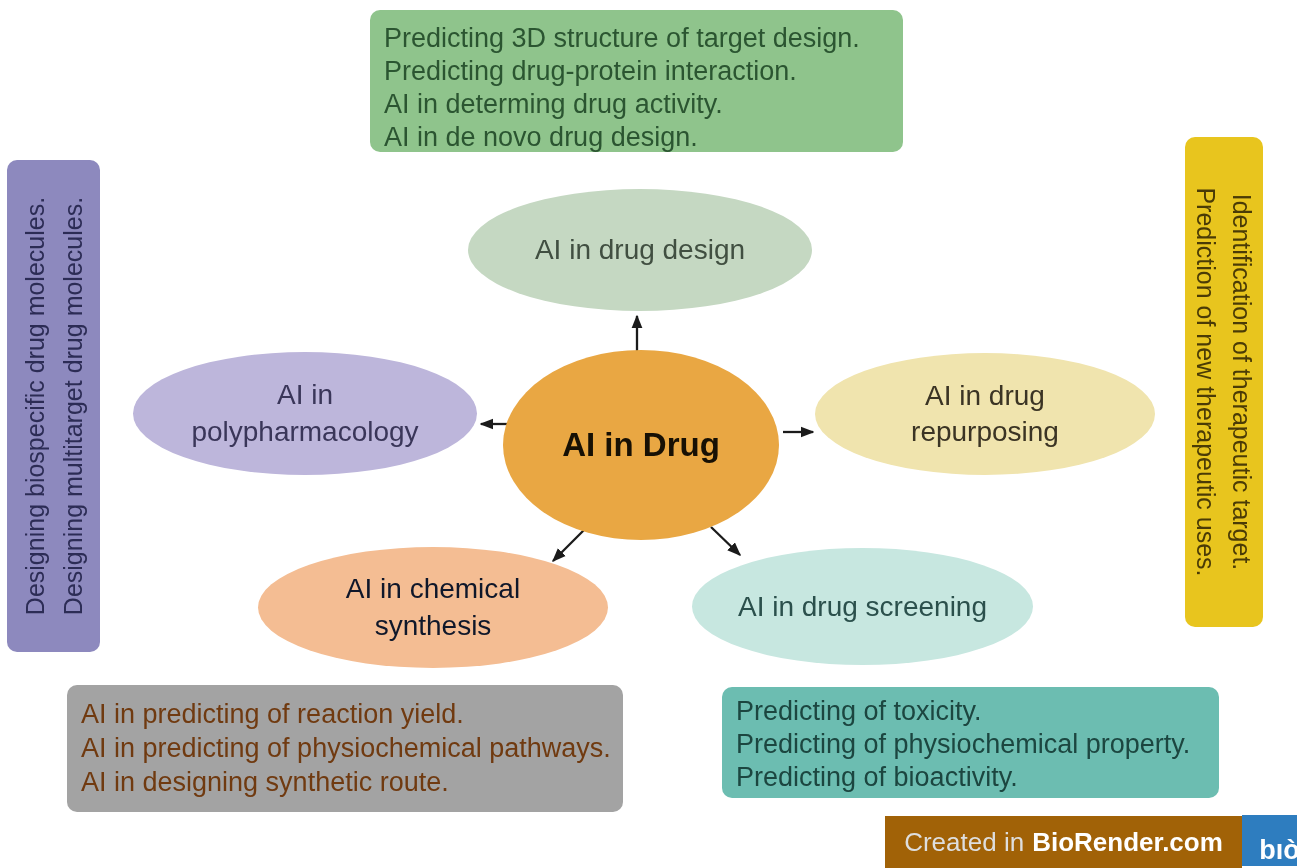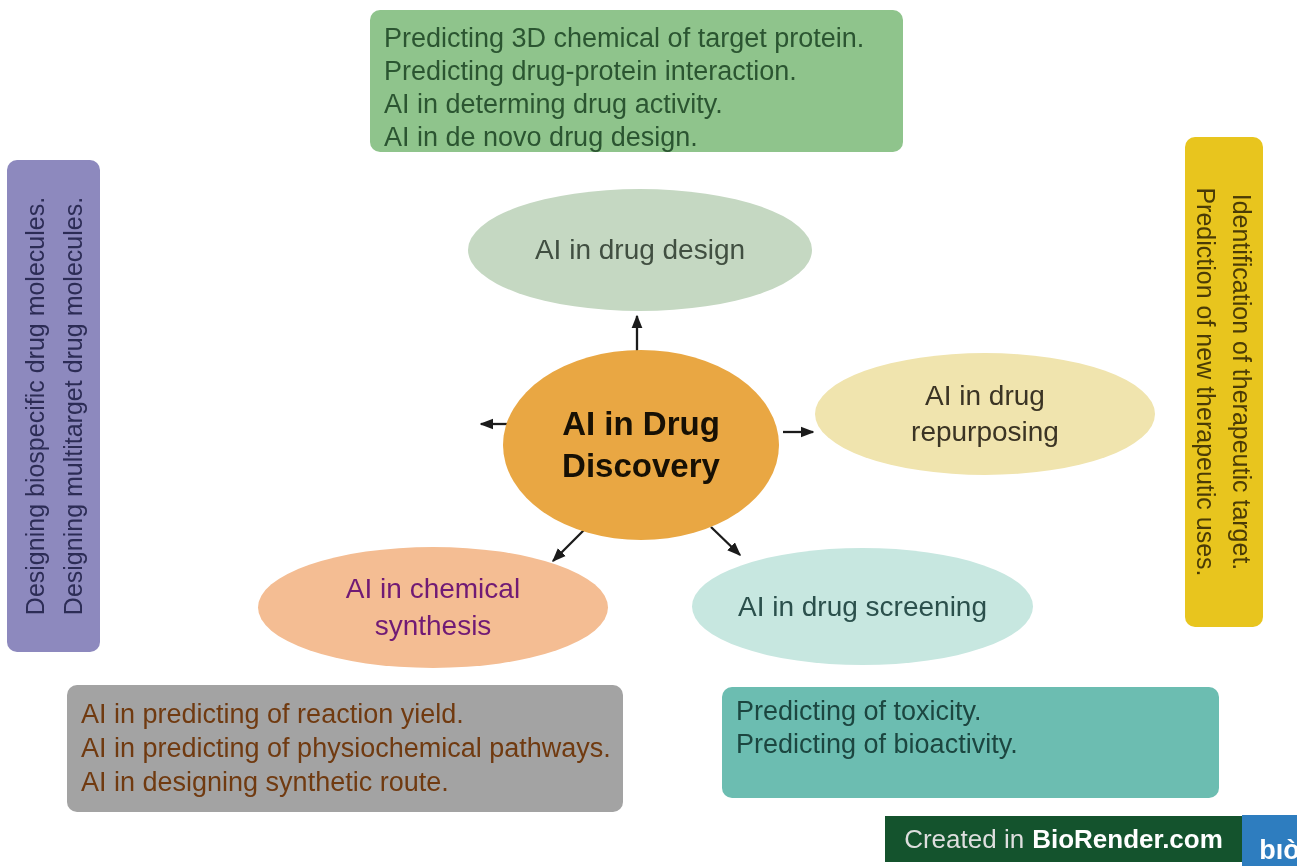--- a/index.html
+++ b/index.html
@@ -74,7 +74,7 @@
   </svg>
 
   <div class="box box-top">
-    <div>Predicting 3D chemical of target protein.</div>
+    <div>Predicting 3D structure of target design.</div>
     <div>Predicting drug-protein interaction.</div>
     <div>AI in determing drug activity.</div>
     <div>AI in de novo drug design.</div>

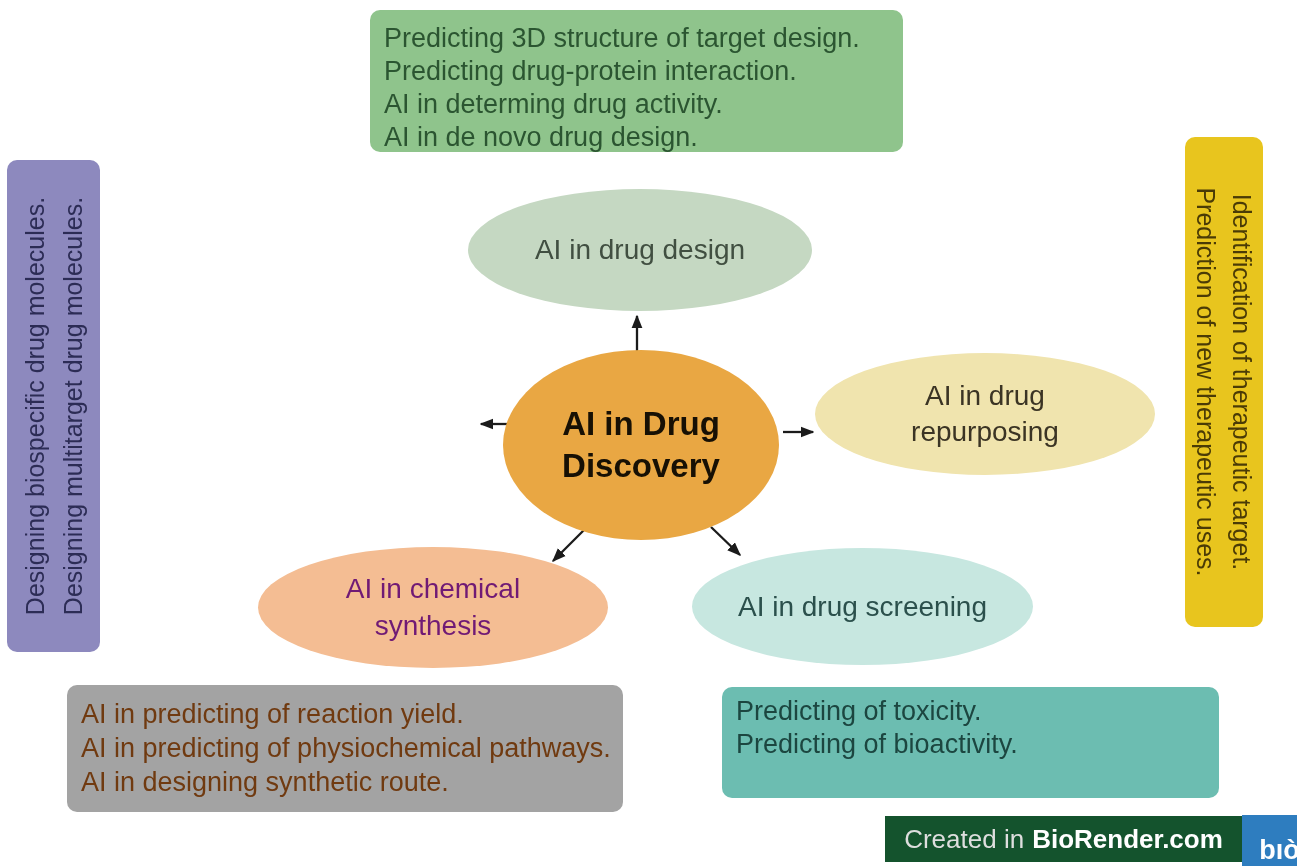--- a/index.html
+++ b/index.html
@@ -109,6 +109,10 @@
     <div>AI in drug design</div>
   </div>
 
+  <div class="ell ell-poly">
+    <div>AI in</div>
+    <div>polypharmacology</div>
+  </div>
 
   <div class="ell ell-center">
     <div>AI in Drug</div>

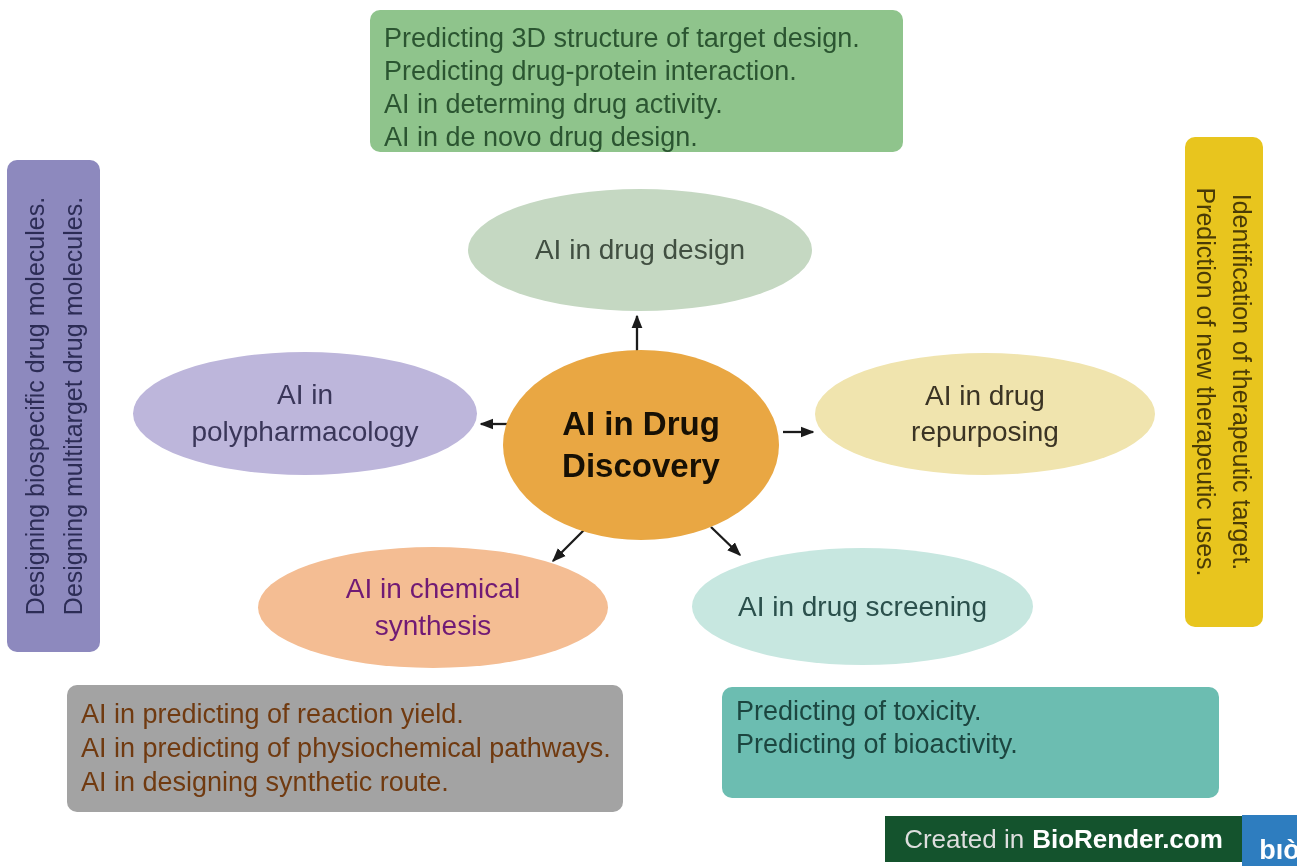--- a/index.html
+++ b/index.html
@@ -116,7 +116,6 @@
 
   <div class="ell ell-center">
     <div>AI in Drug</div>
-    <div>Discovery</div>
   </div>
 
   <div class="ell ell-repurp">

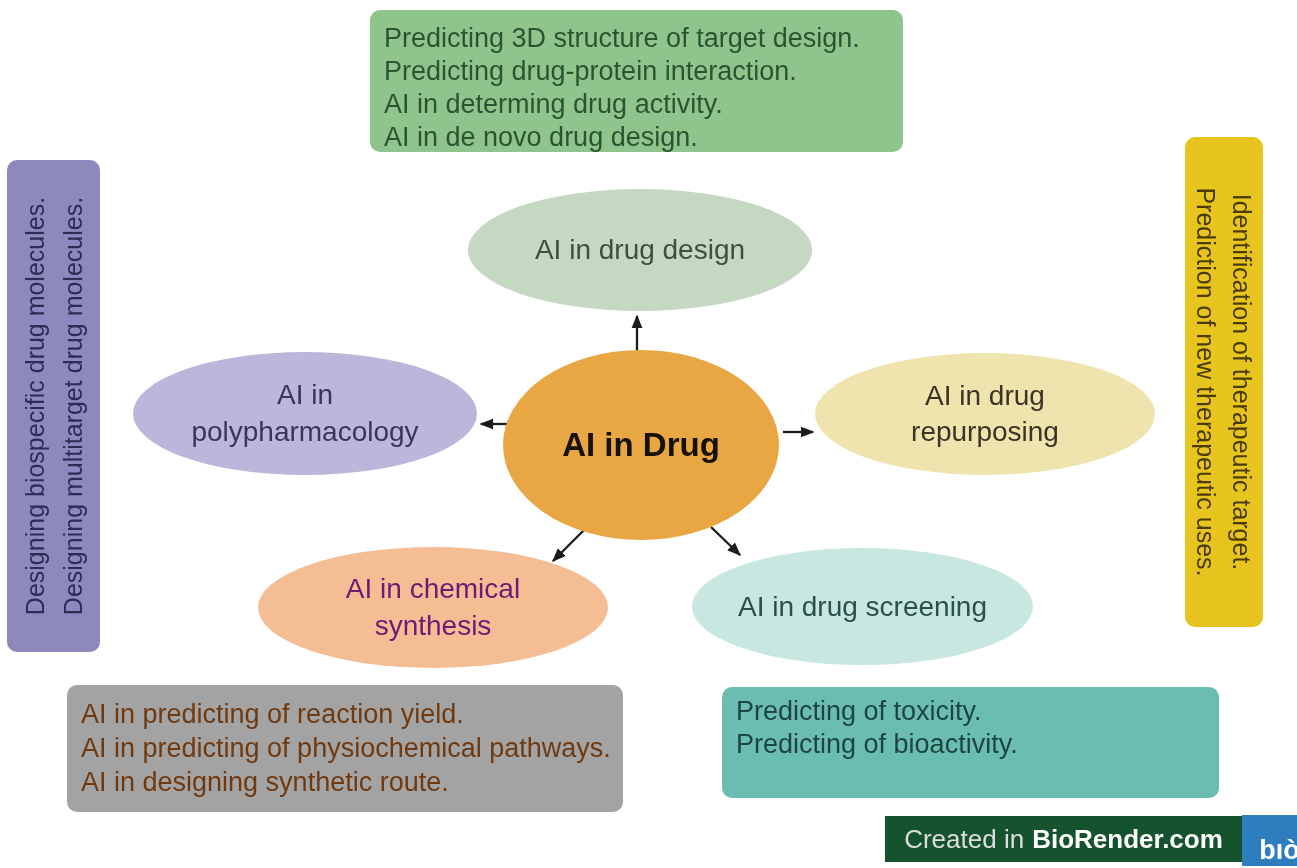--- a/index.html
+++ b/index.html
@@ -24,7 +24,7 @@
   .ell-repurp { left:815px; top:353px; width:340px; height:122px; background:#f0e4ae;
                 color:#3b3424; font-size:28px; line-height:1.3; }
   .ell-chem   { left:258px; top:547px; width:350px; height:121px; background:#f4bd93;
-                color:#701a75; font-size:28px; line-height:1.3; }
+                color:#0f172a; font-size:28px; line-height:1.3; }
   .ell-screen { left:692px; top:548px; width:341px; height:117px; background:#c7e7e0;
                 color:#2b504c; font-size:28px; }
 

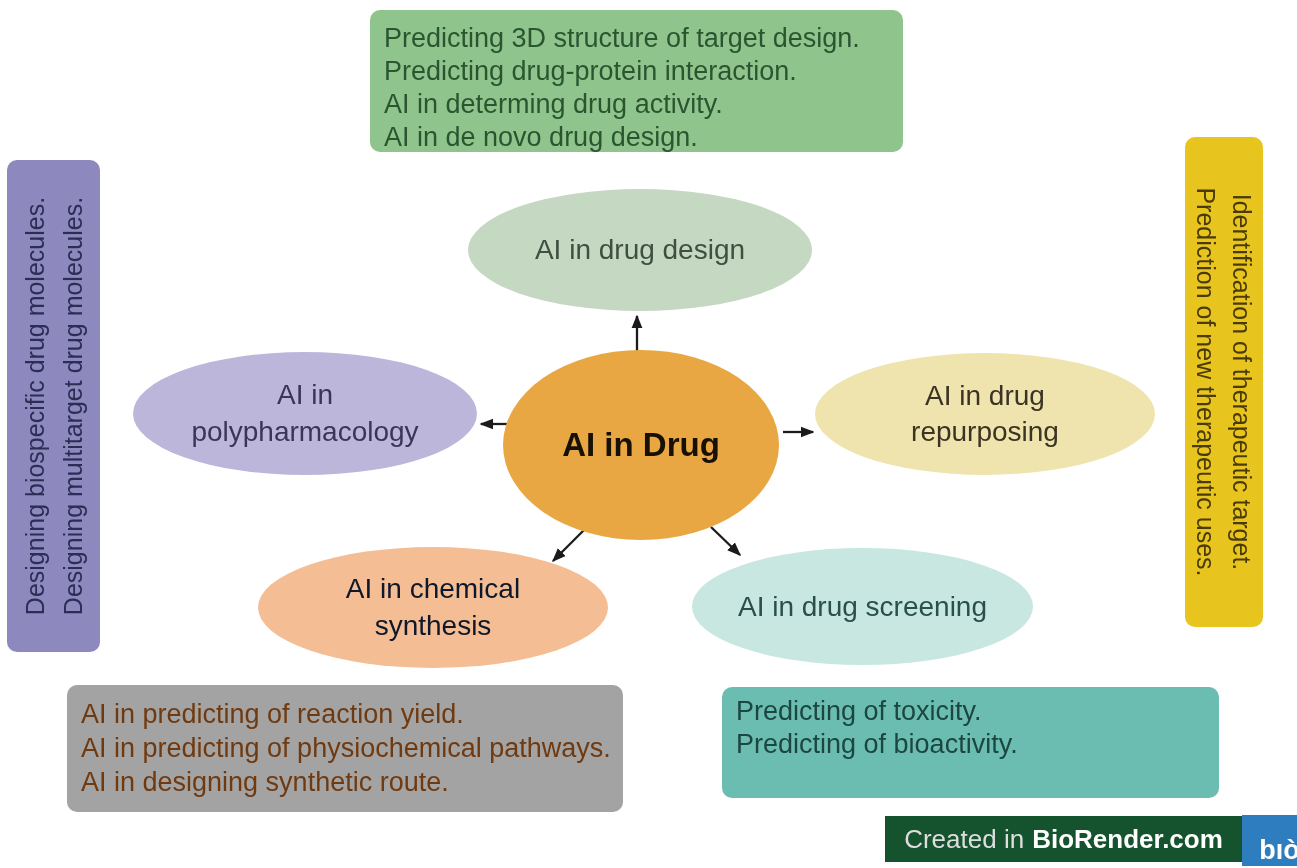--- a/index.html
+++ b/index.html
@@ -102,6 +102,7 @@
 
   <div class="box box-br">
     <div>Predicting of toxicity.</div>
+    <div>Predicting of physiochemical property.</div>
     <div>Predicting of bioactivity.</div>
   </div>
 

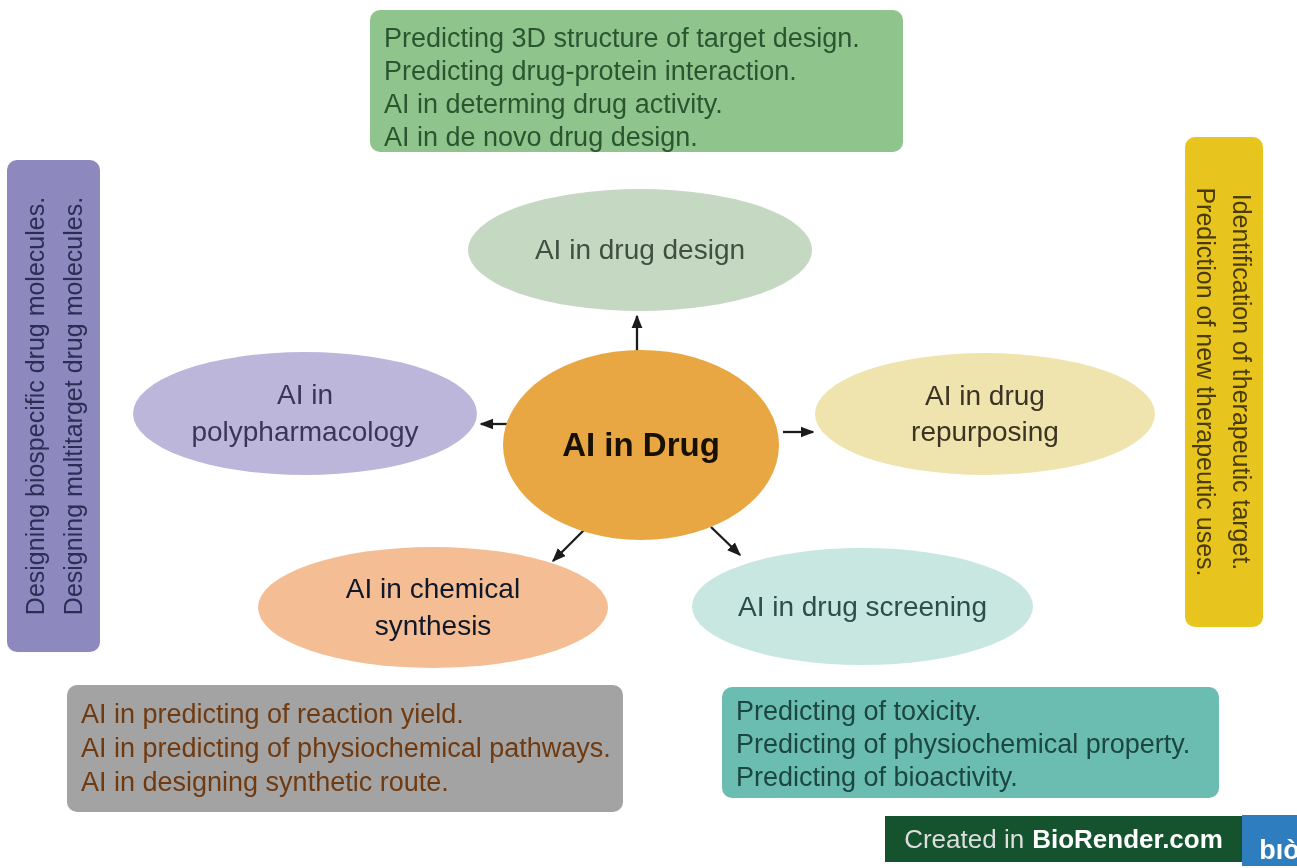--- a/index.html
+++ b/index.html
@@ -47,8 +47,8 @@
                       font-size:25px; line-height:36px; }
 
   
-  .footer-bar { position:absolute; left:885px; top:816px; width:357px; height:46px;
-                background:#14532d; color:#dedede; font-size:26px;
+  .footer-bar { position:absolute; left:885px; top:816px; width:357px; height:52px;
+                background:#a16207; color:#dedede; font-size:26px;
                 display:flex; align-items:center; justify-content:center; }
   .footer-bar .brand { color:#ffffff; font-weight:bold; margin-left:8px; }
   .footer-logo { position:absolute; left:1242px; top:815px; width:75px; height:51px;

